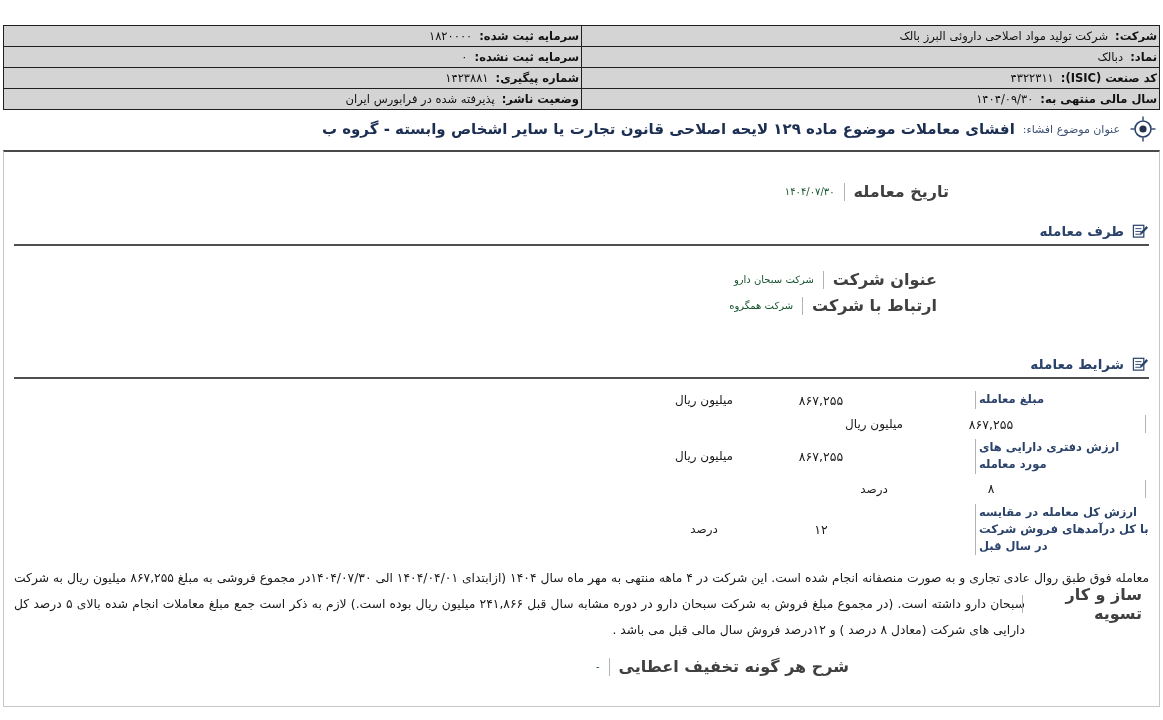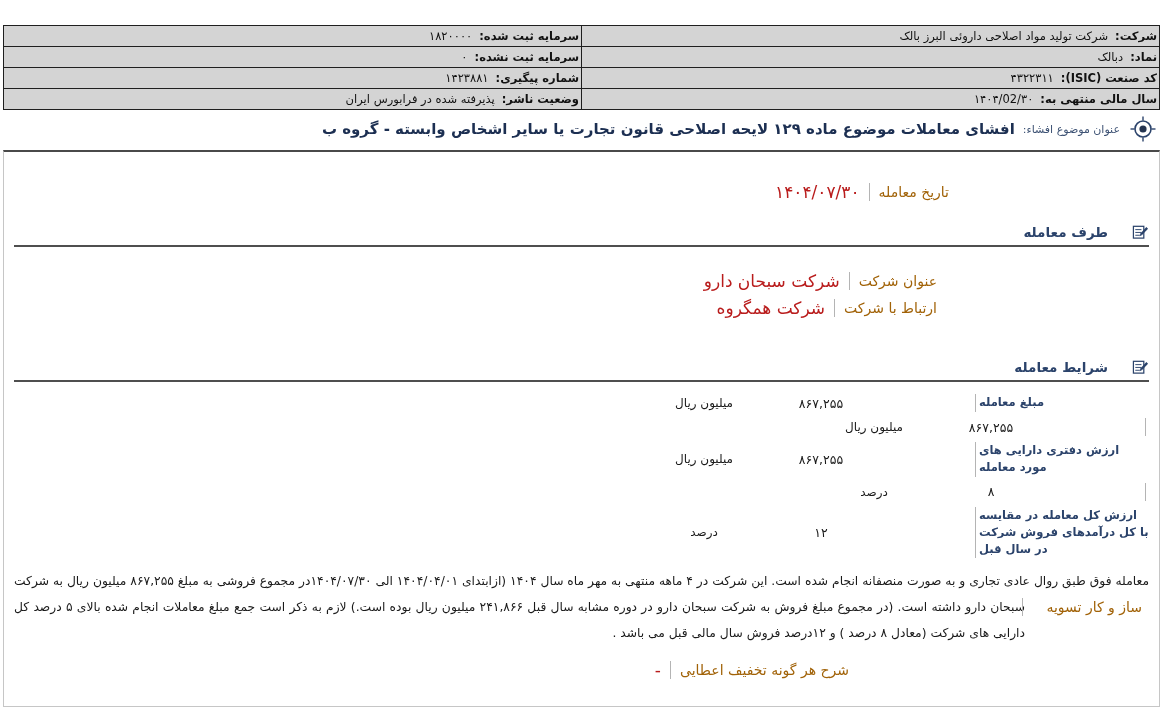--- a/index.html
+++ b/index.html
@@ -80,7 +80,7 @@
     </tr>
     <tr>
       <td>
-        <span class="hl">سال مالی منتهی به:</span><span>۱۴۰۴/02/۳۰</span>
+        <span class="hl">سال مالی منتهی به:</span><span>۱۴۰۴/۰۹/۳۰</span>
       </td>
       <td>
         <span class="hl">وضعیت ناشر:</span><span>پذیرفته شده در فرابورس ایران</span>

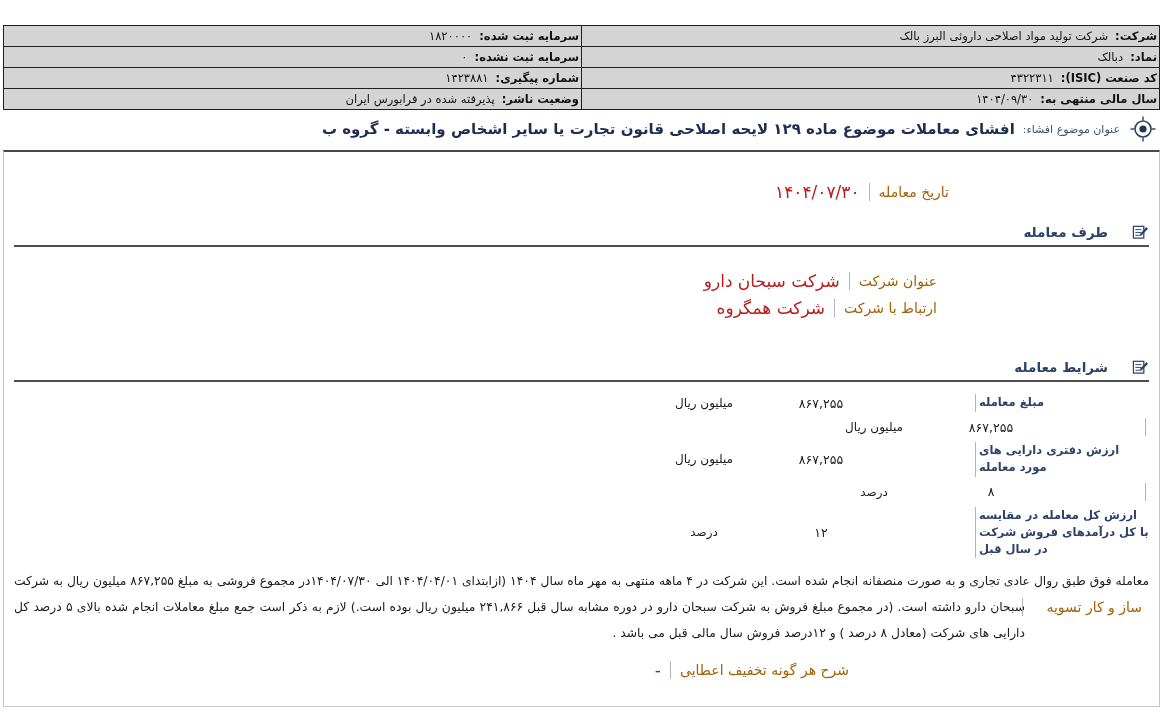--- a/index.html
+++ b/index.html
@@ -20,7 +20,7 @@
 
   .frow{display:flex;align-items:center;font-size:13px;color:#1a1a1a;}
   .flbl{font-weight:normal;color:#a16207;font-size:14px;}
-  .fval{font-size:17px;color:#b91c1c;}
+  .fval{font-size:10px;color:#14532d;}
   .vsep{flex:none;width:1px;height:18px;background:#b4b4b4;margin:0 9px;}
 
   .date-row{margin-top:30px;margin-right:200px;}

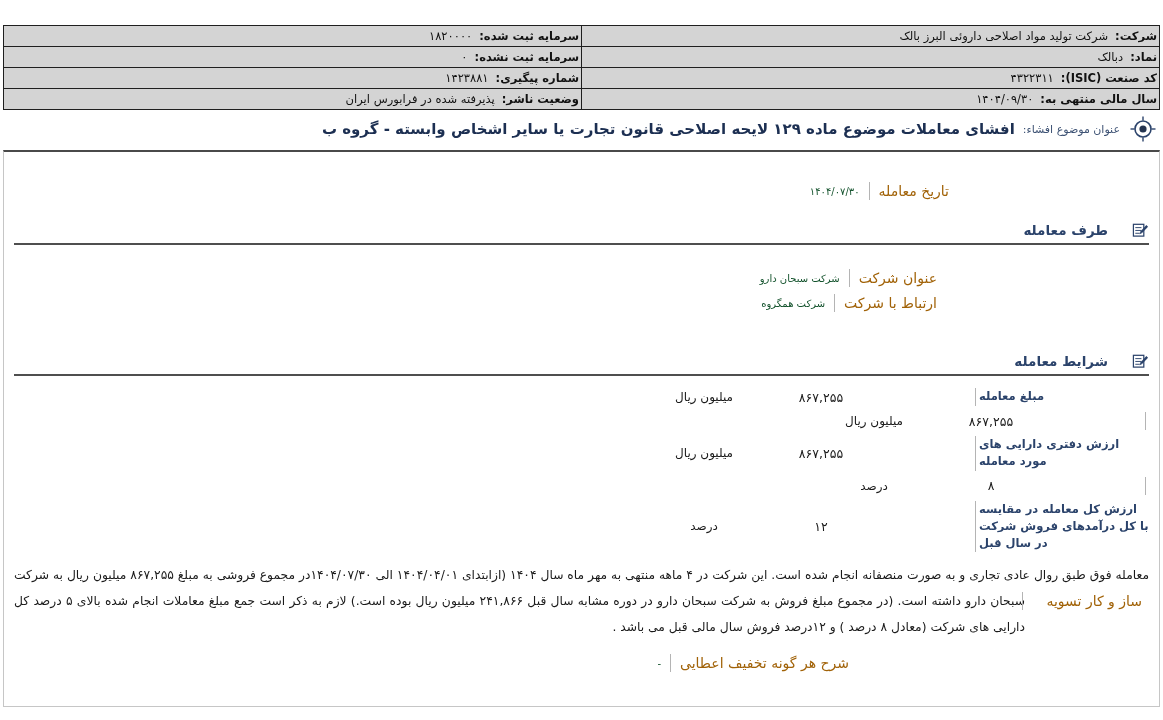--- a/index.html
+++ b/index.html
@@ -19,7 +19,7 @@
   .box{position:absolute;top:150px;right:3px;left:3px;bottom:13px;border:1px solid #c6c6c6;border-top:2px solid #4a4a4a;background:#fff;padding:0 10px;box-sizing:border-box;}
 
   .frow{display:flex;align-items:center;font-size:13px;color:#1a1a1a;}
-  .flbl{font-weight:normal;color:#a16207;font-size:14px;}
+  .flbl{font-weight:bold;color:#404040;font-size:16px;}
   .fval{font-size:10px;color:#14532d;}
   .vsep{flex:none;width:1px;height:18px;background:#b4b4b4;margin:0 9px;}
 

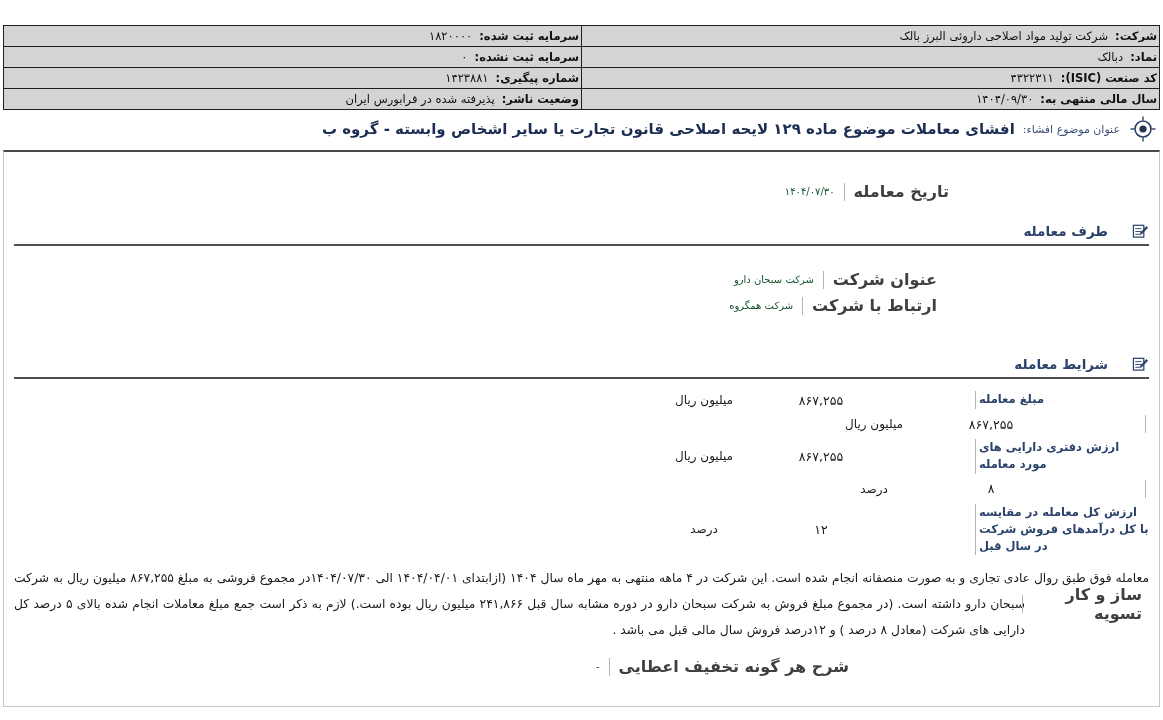--- a/index.html
+++ b/index.html
@@ -24,7 +24,7 @@
   .vsep{flex:none;width:1px;height:18px;background:#b4b4b4;margin:0 9px;}
 
   .date-row{margin-top:30px;margin-right:200px;}
-  .sec-head{margin-top:21px;display:flex;align-items:center;gap:24px;font-size:13.5px;font-weight:bold;color:#2b436b;}
+  .sec-head{margin-top:21px;display:flex;align-items:center;gap:8px;font-size:13.5px;font-weight:bold;color:#2b436b;}
   .sec-head.second{margin-top:40px;}
   .rule{height:2px;background:#4f4f4f;margin-top:5px;}
   .pair-row{margin-right:212px;margin-top:7px;}

